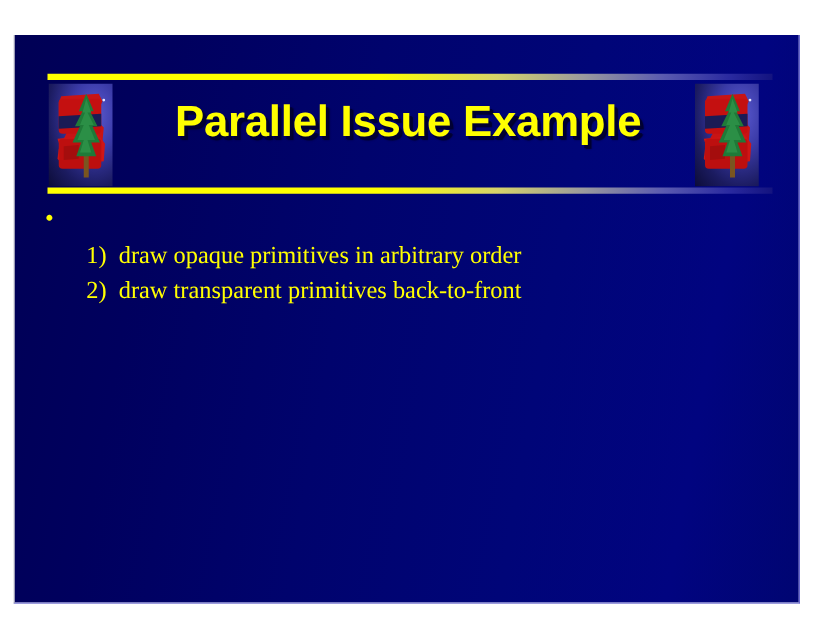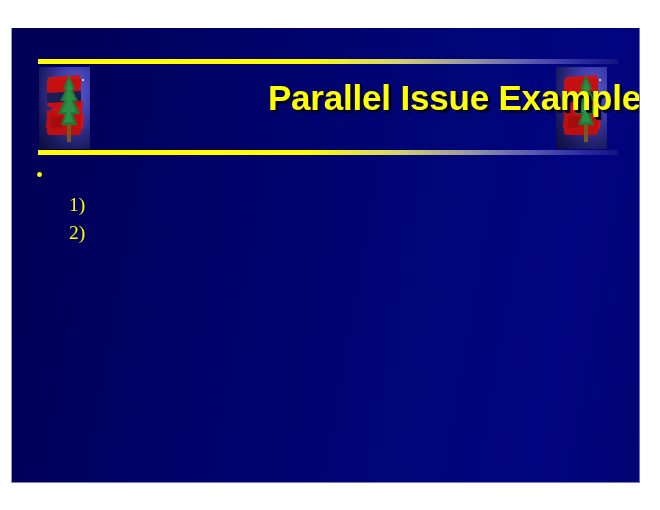--- a/index.html
+++ b/index.html
@@ -82,7 +82,7 @@
     left: 0;
     top: 48px;
     width: 629px;
-    text-align: right;
+    text-align: center;
     font-family: "Liberation Sans", sans-serif;
     font-weight: bold;
     font-size: 35px;

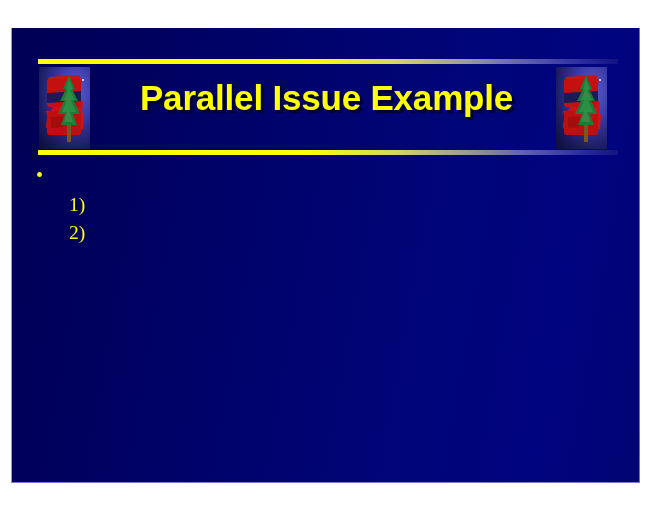--- a/index.html
+++ b/index.html
@@ -189,6 +189,7 @@
 
     <div class="bullet-row lvl2">
       <span class="marker">1)</span>
+      <span class="btext">draw opaque primitives in arbitrary order</span>
     </div>
 
     <div class="bullet-row lvl2">

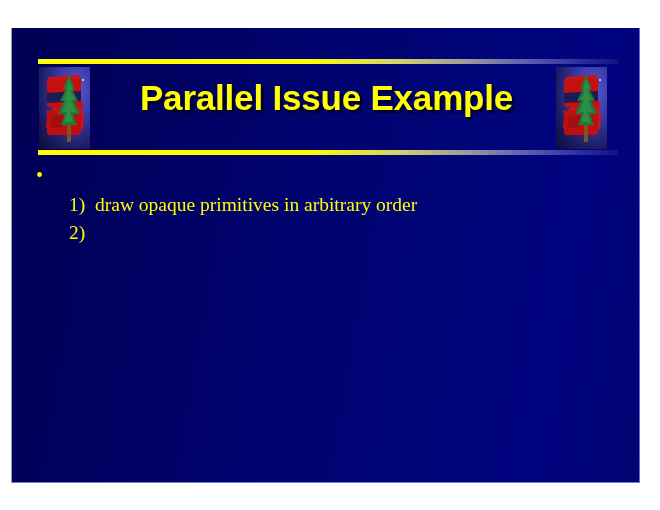--- a/index.html
+++ b/index.html
@@ -194,6 +194,7 @@
 
     <div class="bullet-row lvl2">
       <span class="marker">2)</span>
+      <span class="btext">draw transparent primitives back-to-front</span>
     </div>
 
   </div>

